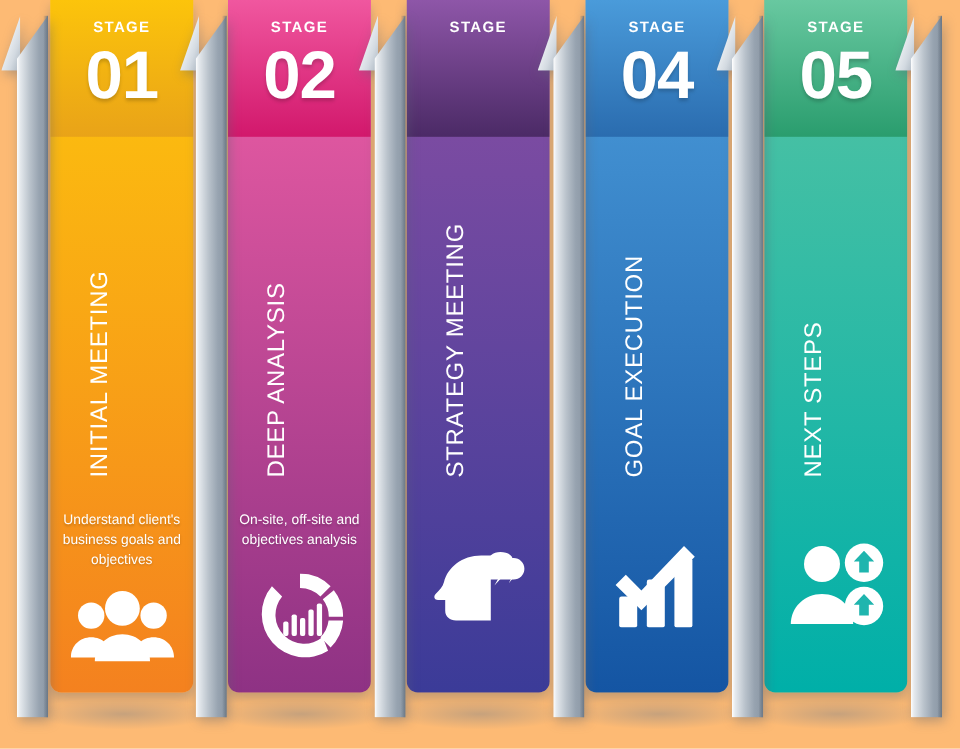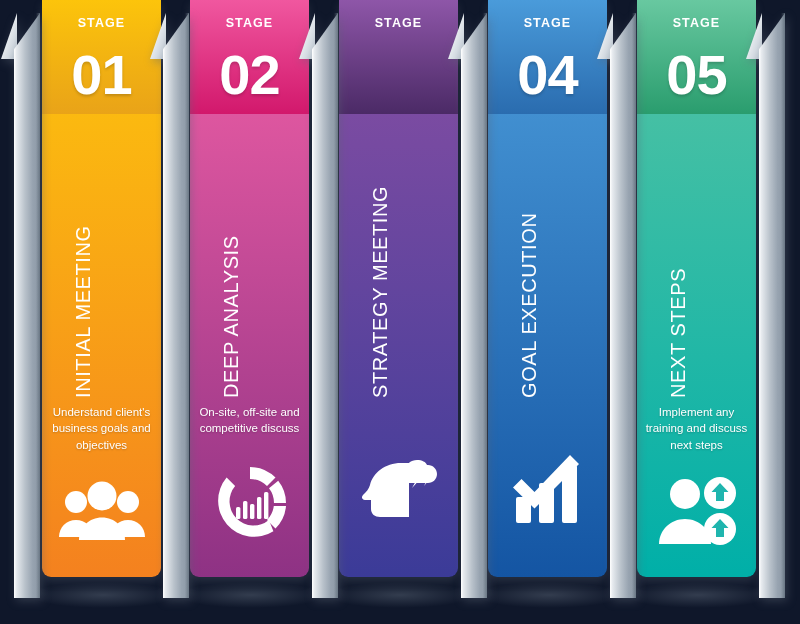--- a/index.html
+++ b/index.html
@@ -16,7 +16,7 @@
     position: relative;
     width: 800px;
     height: 624px;
-    background: #0f172a;
+    background: #fdba74;
   }
 
   

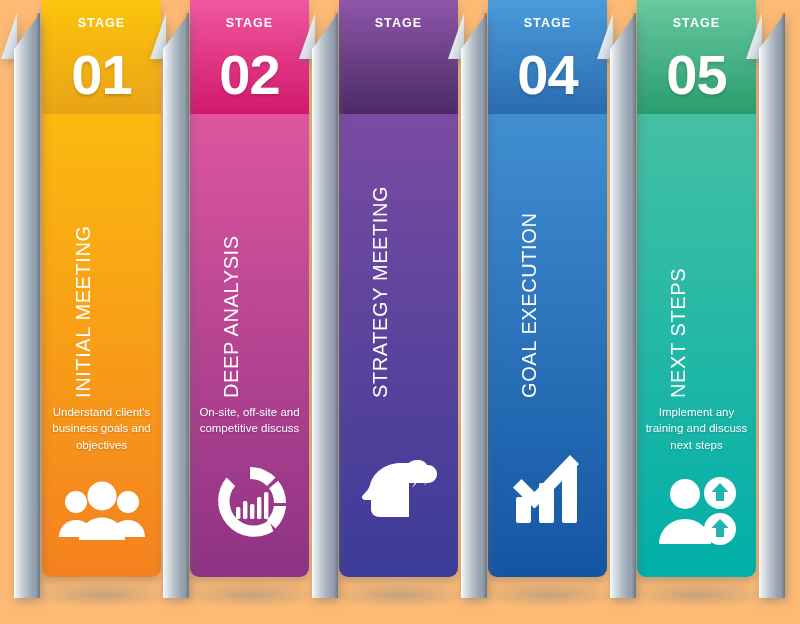--- a/index.html
+++ b/index.html
@@ -96,7 +96,7 @@
     font-weight: bold;
     color: #ffffff;
     line-height: 0.95;
-    margin-top: 18px;
+    margin-top: 6px;
     letter-spacing: -1px;
     text-shadow: 0 2px 3px rgba(0,0,0,0.18);
   }

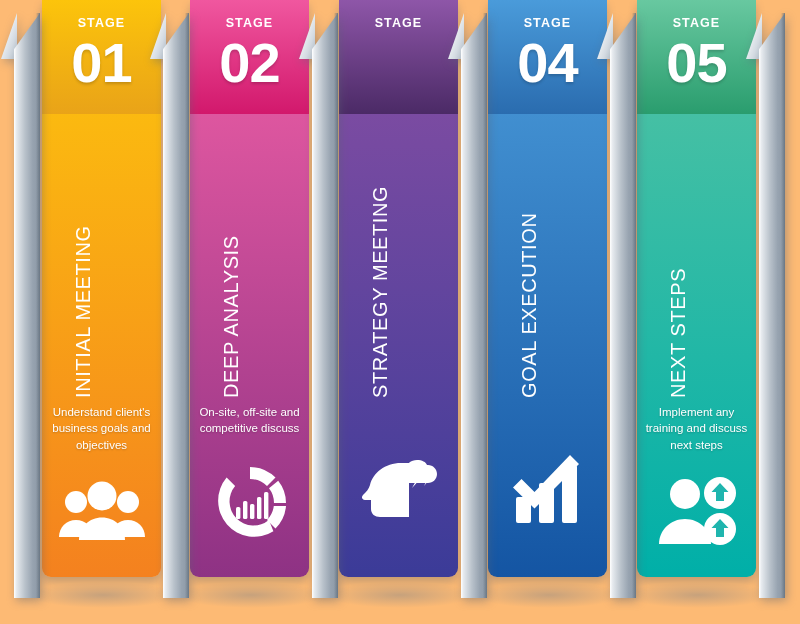--- a/index.html
+++ b/index.html
@@ -140,6 +140,7 @@
     font-weight: 500;
     text-shadow: 0 1px 2px rgba(0,0,0,0.22);
     padding: 0 2px;
+    margin-top: 22px;
   }
 
   .icon-zone {

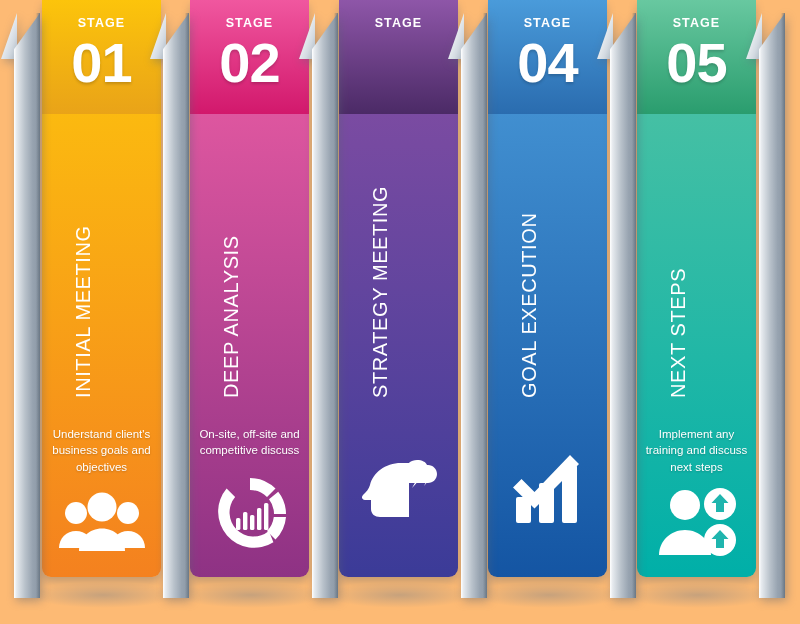--- a/index.html
+++ b/index.html
@@ -203,7 +203,7 @@
         <div class="vtitle-zone">
           <div class="vtitle">DEEP ANALYSIS</div>
         </div>
-        <div class="desc">On-site, off-site and competitive discuss</div>
+        <div class="desc">On-site, off-site and objectives analysis</div>
         <div class="icon-zone">
           <svg width="72" height="72" viewBox="0 0 72 72" fill="rgba(255,255,255,1)" aria-hidden="true">
         <path d="M36 0a36 36 0 0 1 25.5 10.6l-8.5 8.5A24 24 0 0 0 36 12z"></path>

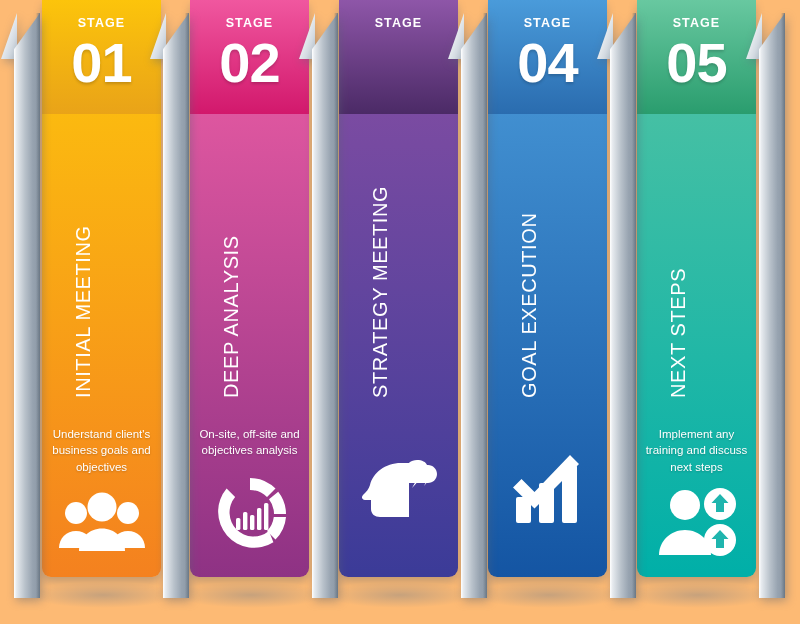--- a/index.html
+++ b/index.html
@@ -265,7 +265,6 @@
         <div class="vtitle-zone">
           <div class="vtitle">NEXT STEPS</div>
         </div>
-        <div class="desc">Implement any training and discuss next steps</div>
         <div class="icon-zone">
           <svg width="84" height="70" viewBox="0 0 84 70" fill="rgba(255,255,255,1)" aria-hidden="true">
         <circle cx="30" cy="18" r="15"></circle>

